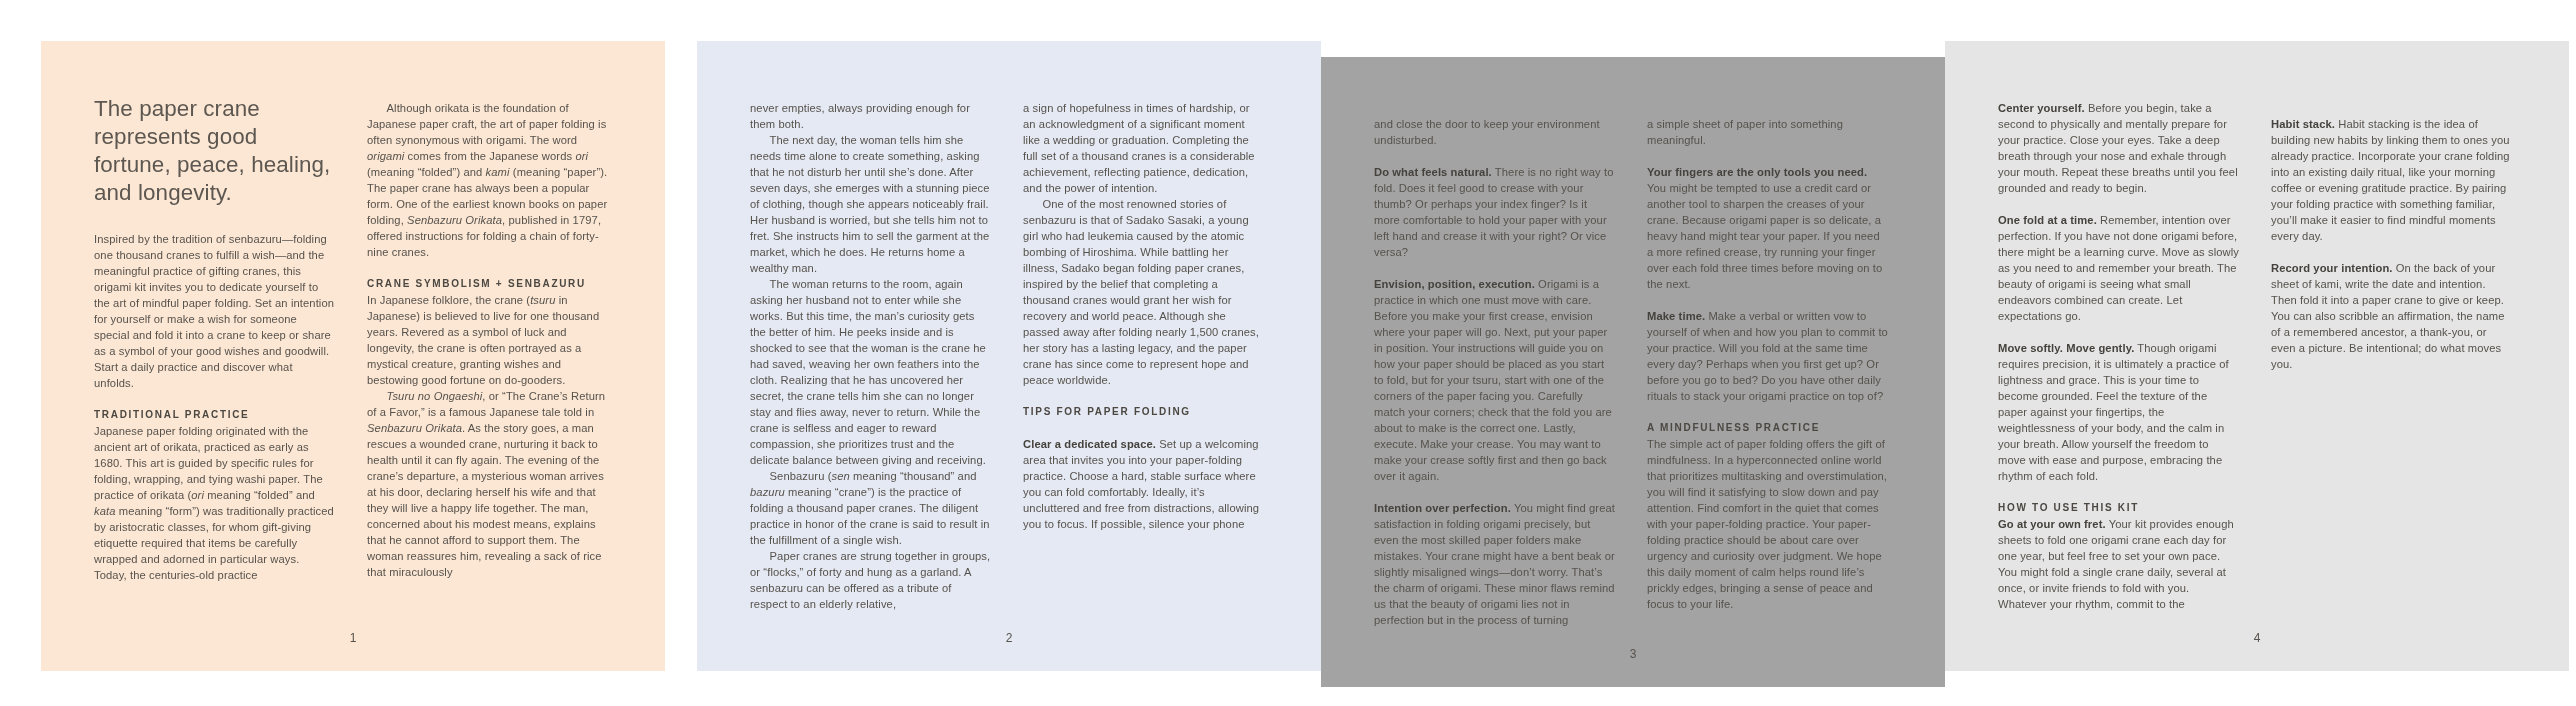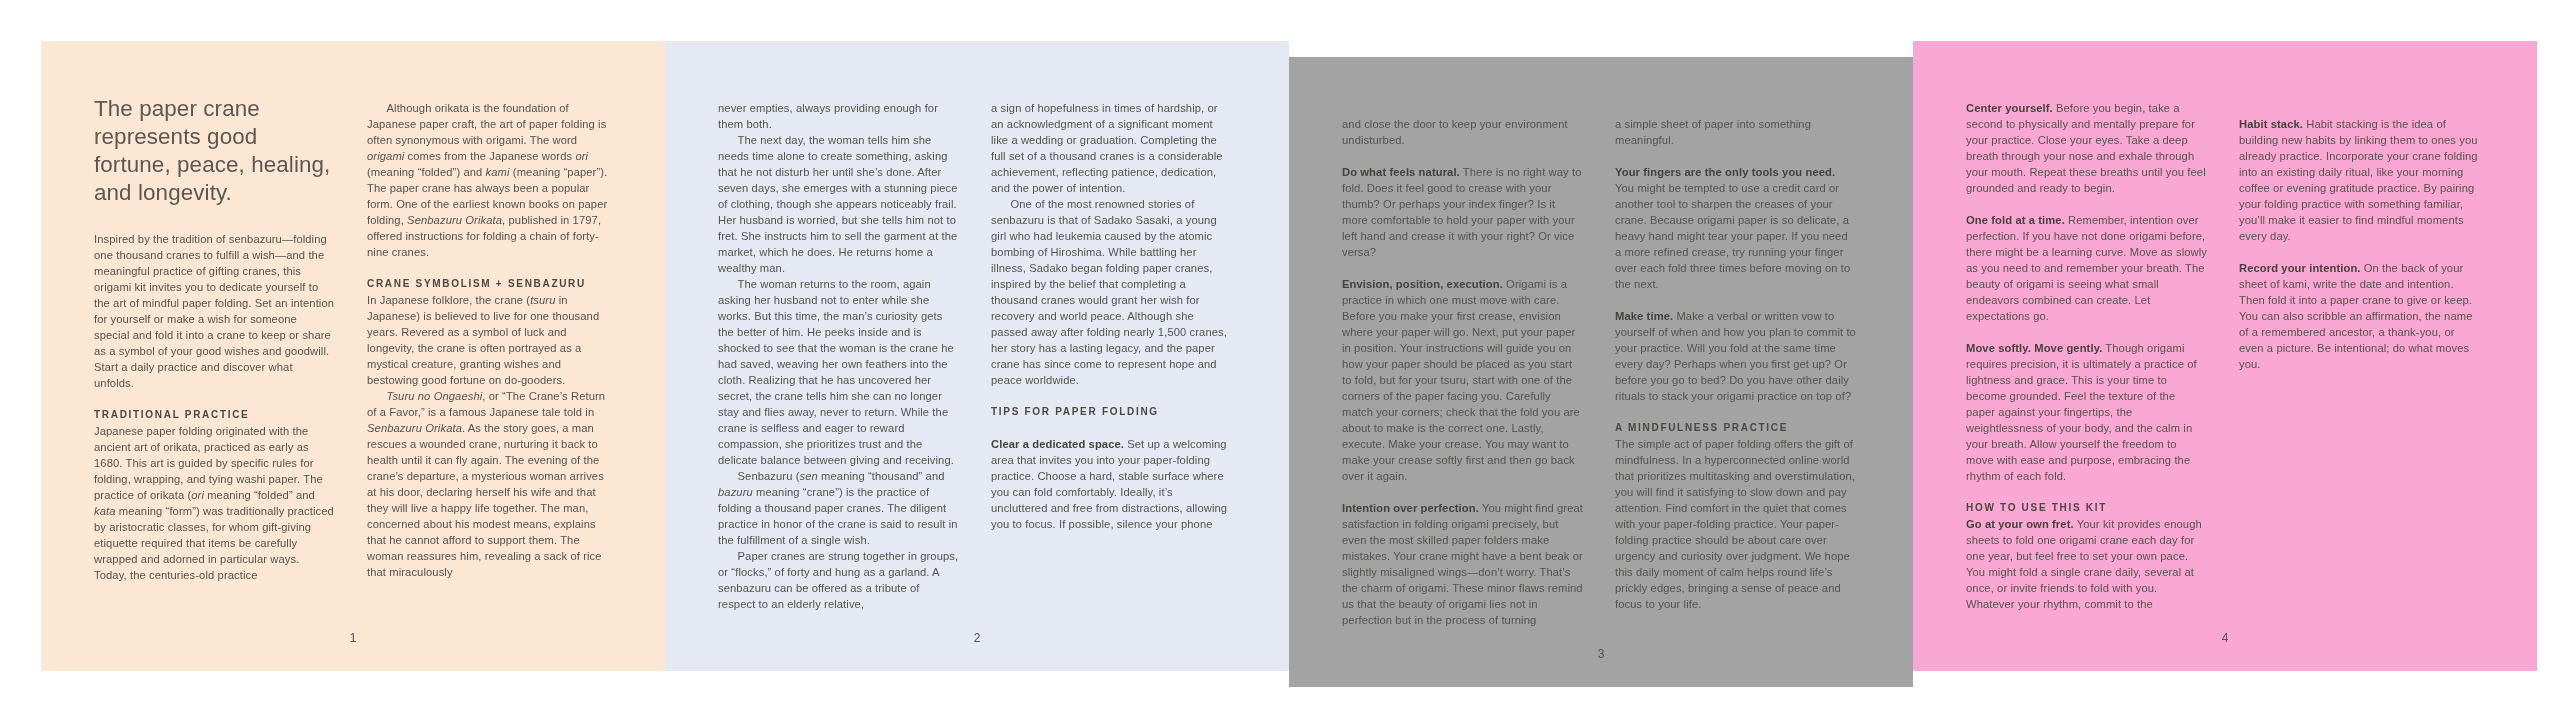--- a/index.html
+++ b/index.html
@@ -81,7 +81,7 @@
       </div>
       <div class="pagenum">1</div>
     </section>
-    <section class="panel" style="background: rgb(229, 233, 243);">
+    <section class="panel" style="background: rgb(229, 233, 243); margin-left: 32px;">
       <div class="cols">
         <div class="col">
           <p class="body">never empties, always providing enough for them both.</p>

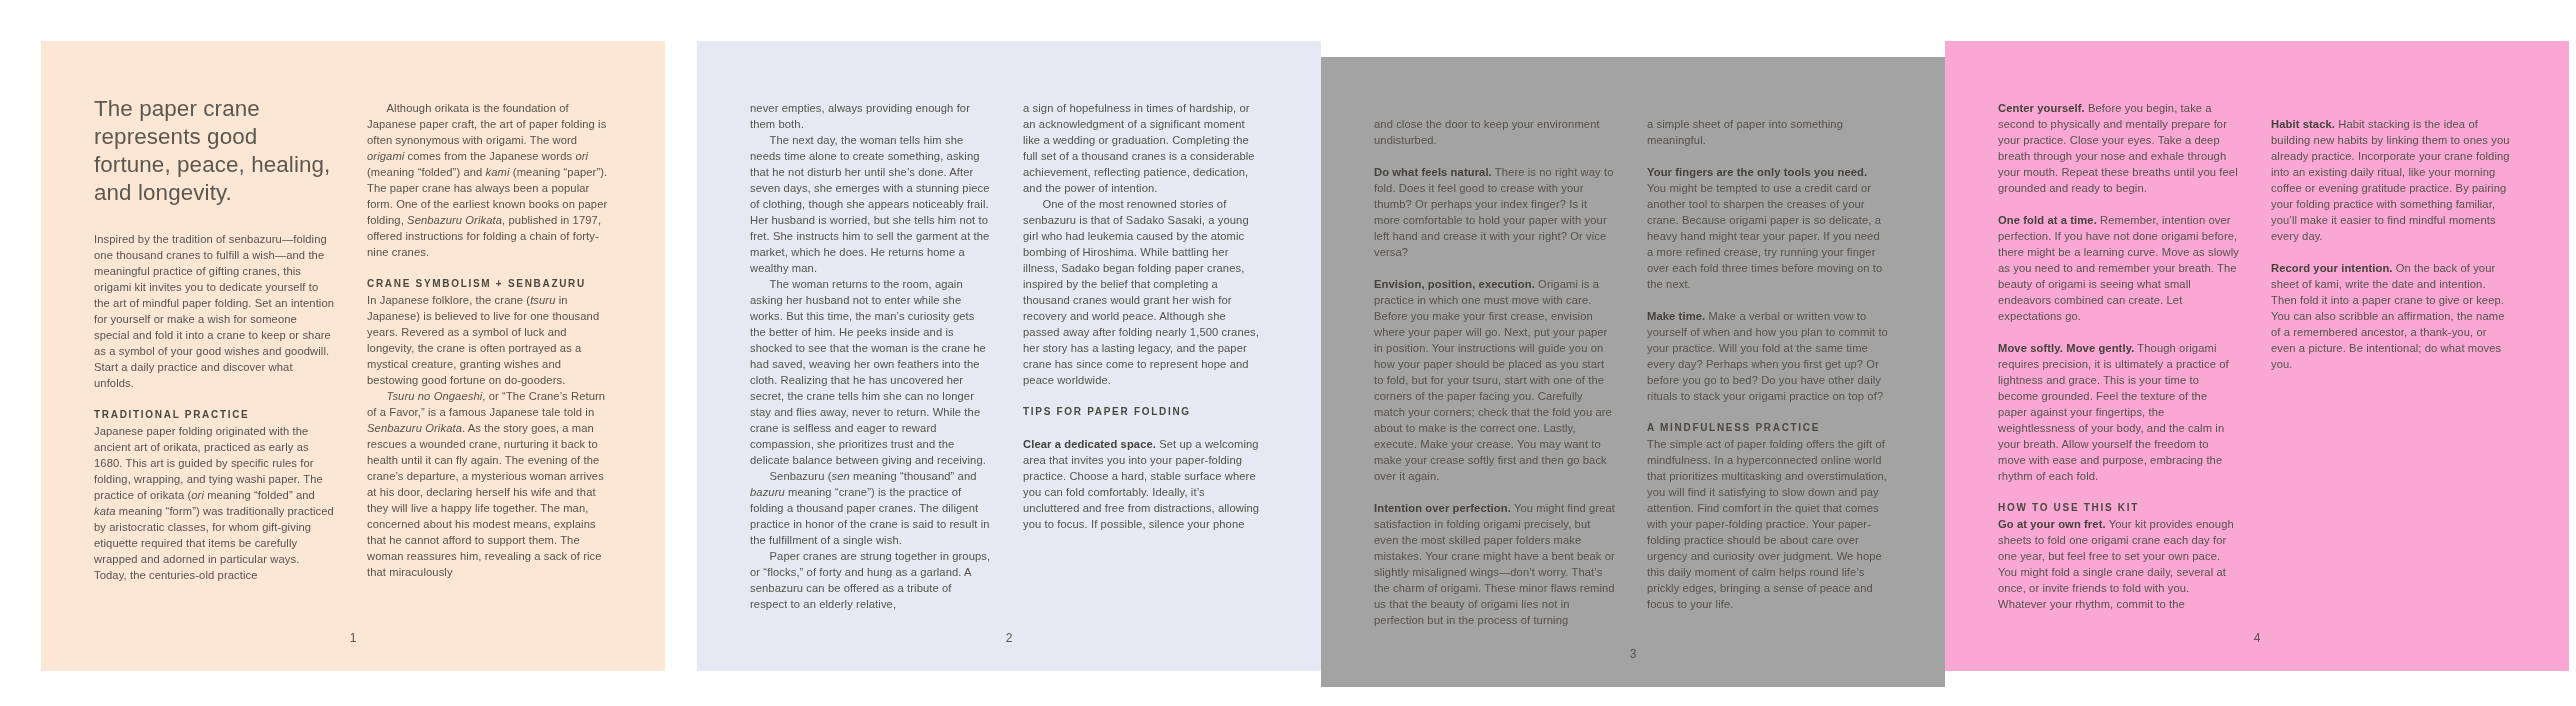--- a/index.html
+++ b/index.html
@@ -117,7 +117,7 @@
       </div>
       <div class="pagenum">3</div>
     </section>
-    <section class="panel" style="background: #f9a8d4;">
+    <section class="panel" style="background: #e5e5e5;">
       <div class="cols">
         <div class="col">
           <p class="body"><strong>Center yourself.</strong> Before you begin, take a second to physically and mentally prepare for your practice. Close your eyes. Take a deep breath through your nose and exhale through your mouth. Repeat these breaths until you feel grounded and ready to begin.</p>

